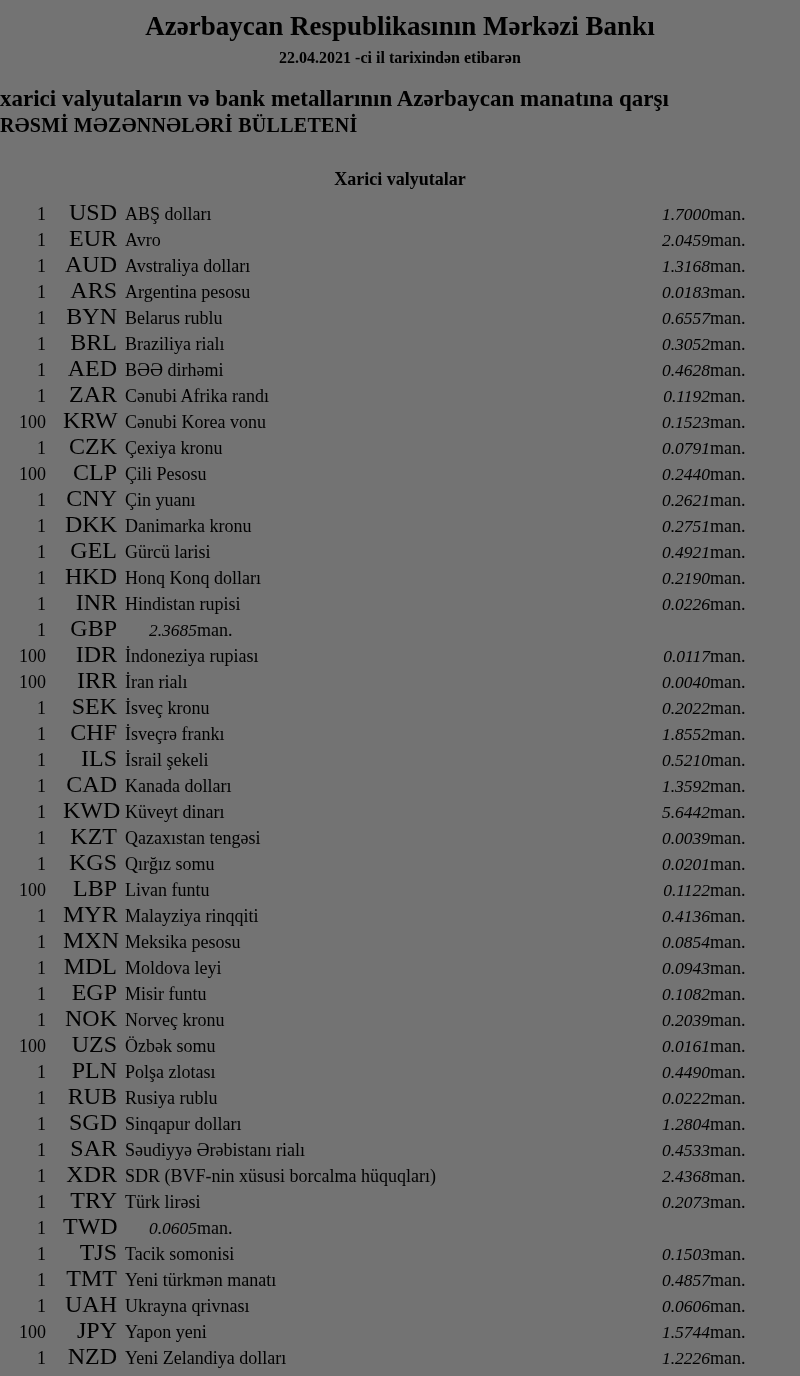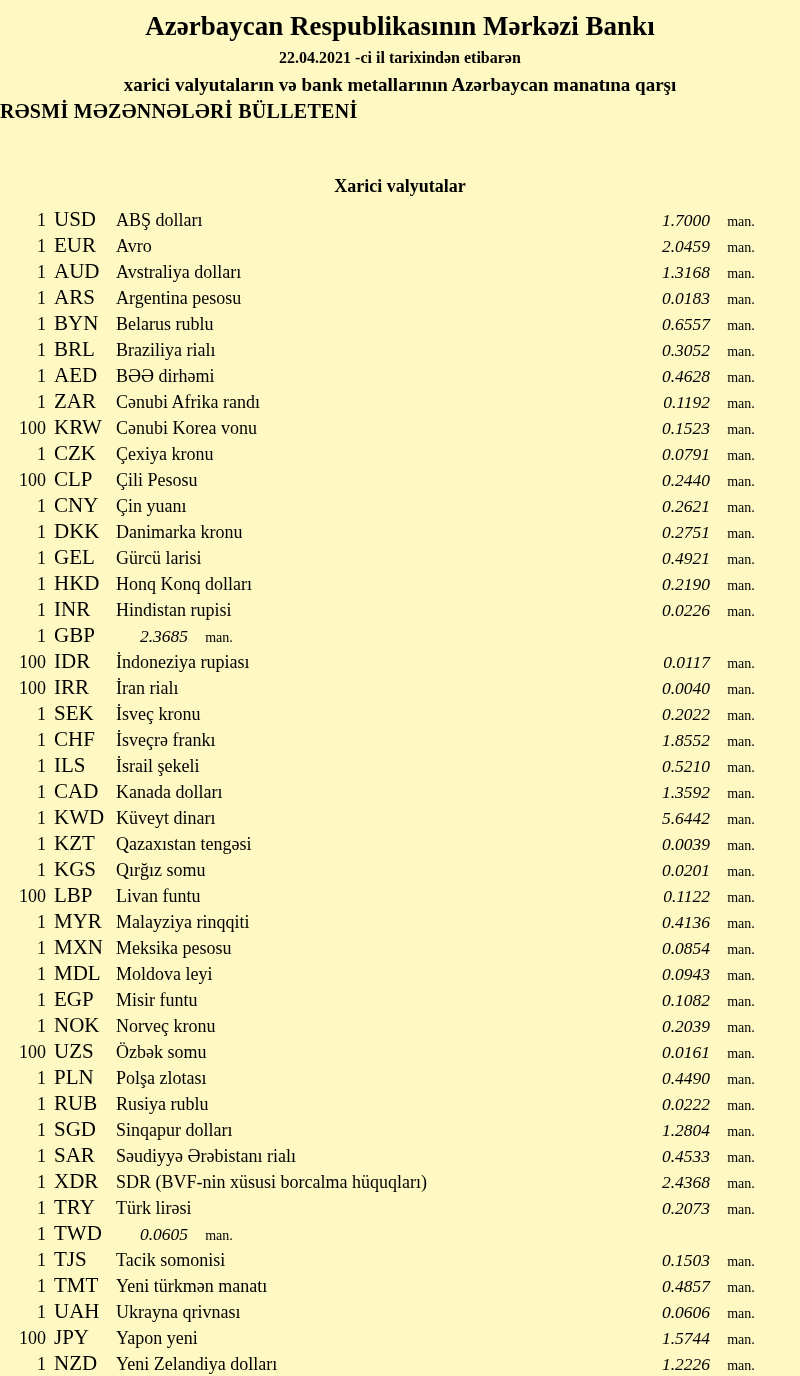--- a/index.html
+++ b/index.html
@@ -12,7 +12,7 @@
     width: 800px;
     height: 1376px;
     margin: 0 auto;
-    background: #fef9c3;
+    background: #737373;
     overflow: hidden;
   }
   .bank-name {

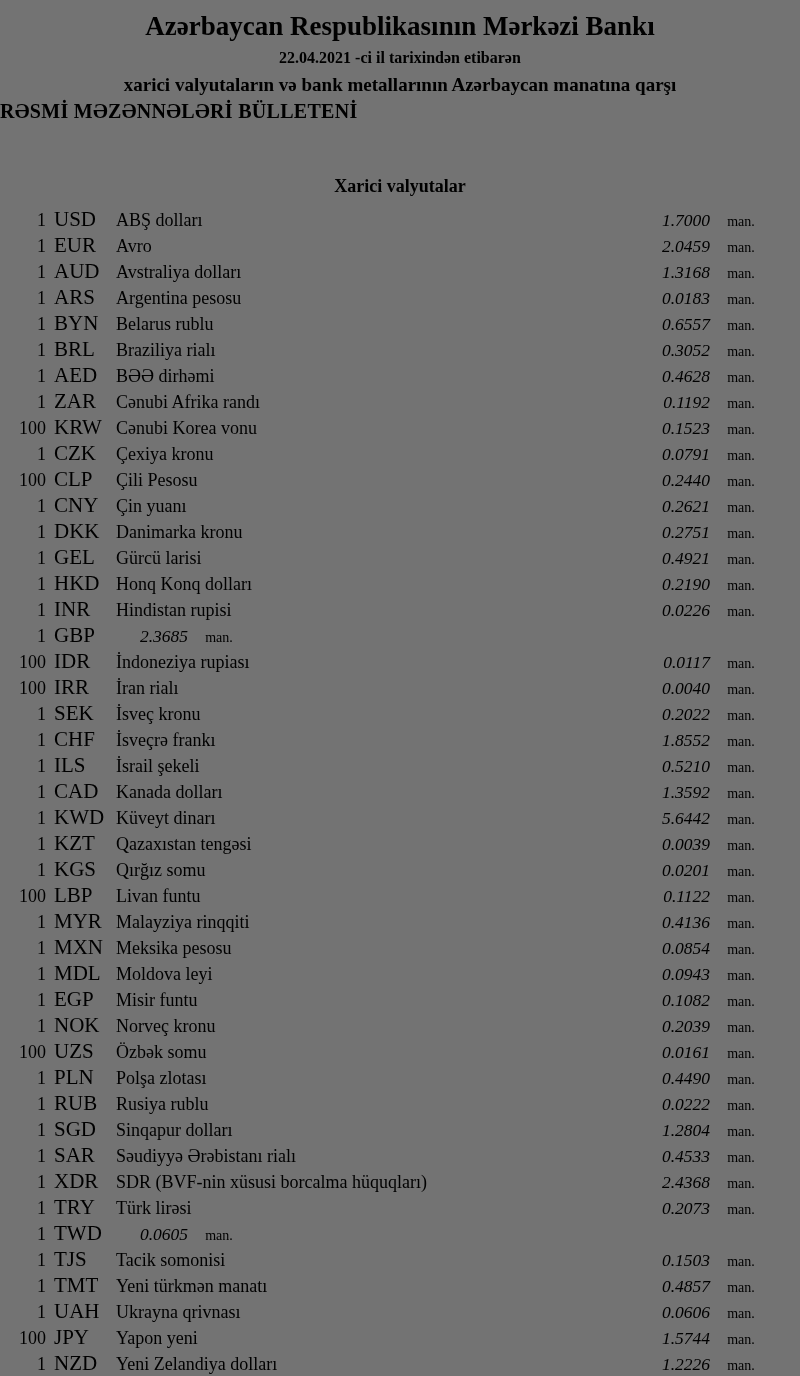--- a/index.html
+++ b/index.html
@@ -30,9 +30,9 @@
     font-weight: bold;
   }
   .subject-line {
-    margin-top: 3px;
-    text-align: center;
-    font-size: 19px;
+    margin-top: 17px;
+    text-align: left;
+    font-size: 23px;
     line-height: 25px;
     font-weight: bold;
   }

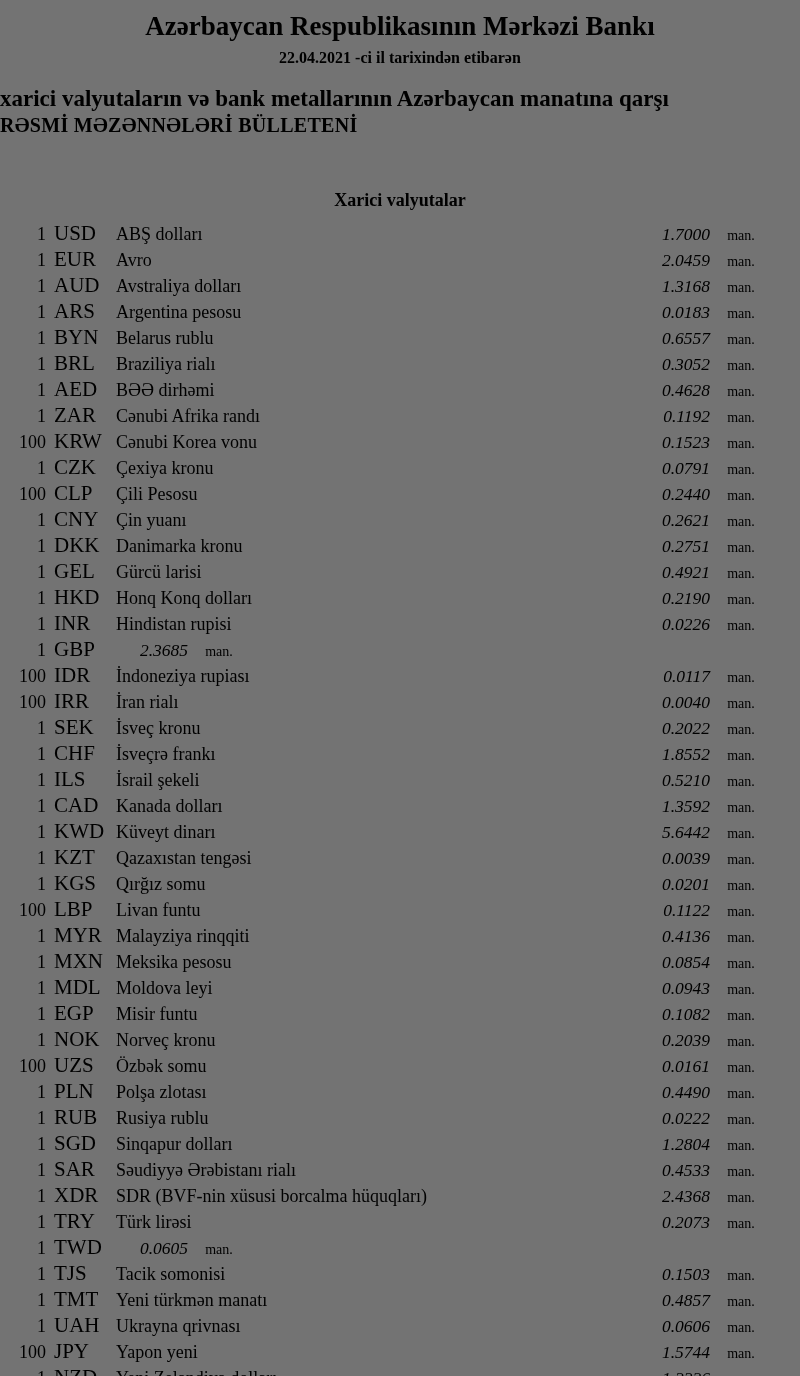--- a/index.html
+++ b/index.html
@@ -45,7 +45,7 @@
     letter-spacing: 0.3px;
   }
   .section-title {
-    margin-top: 52px;
+    margin-top: 31px;
     text-align: center;
     font-size: 18px;
     line-height: 22px;

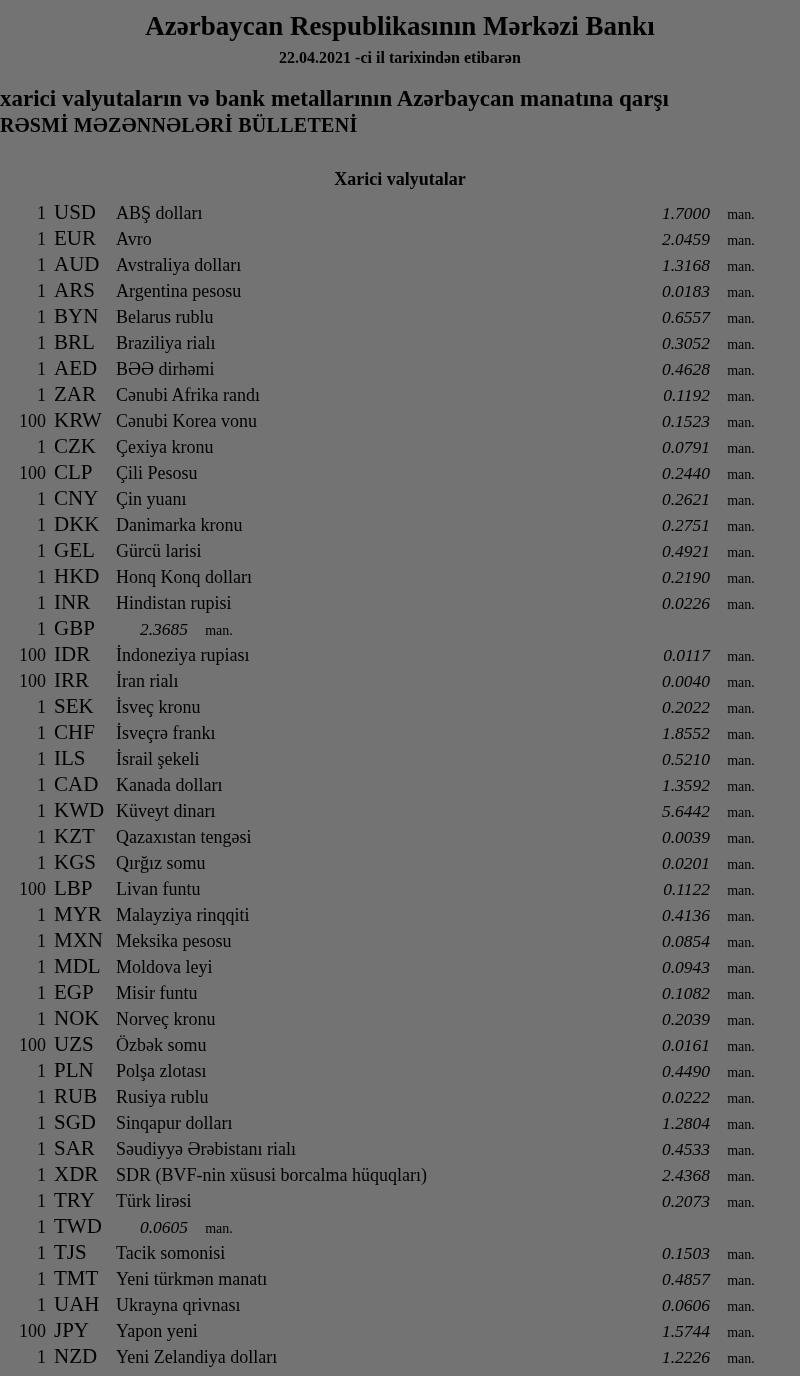--- a/index.html
+++ b/index.html
@@ -70,9 +70,9 @@
   }
   .code {
     width: 54px;
-    margin-left: 8px;
-    text-align: left;
-    font-size: 21px;
+    margin-left: 17px;
+    text-align: right;
+    font-size: 24px;
     flex: 0 0 auto;
   }
   .name {

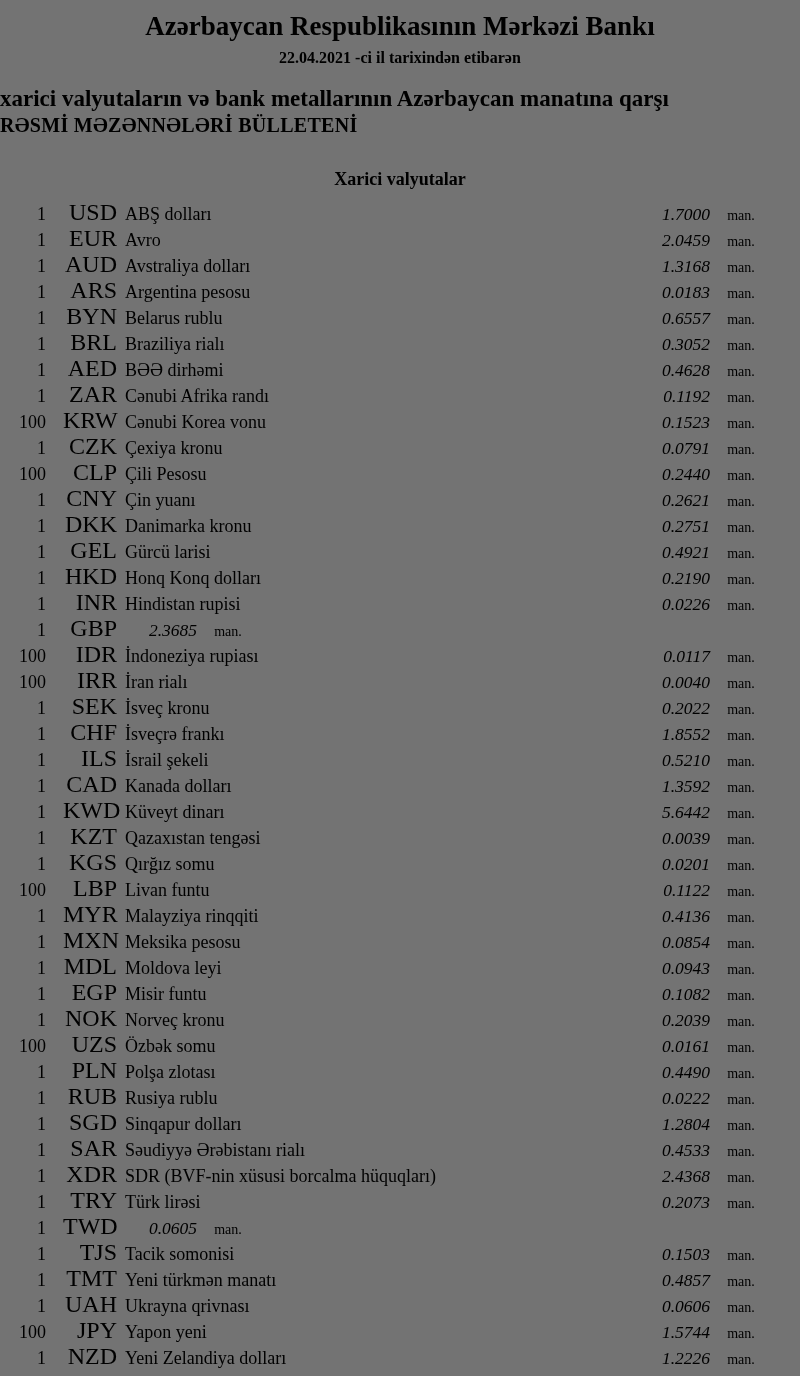--- a/index.html
+++ b/index.html
@@ -91,8 +91,8 @@
   }
   .unit {
     width: 62px;
-    text-align: center;
-    font-size: 14px;
+    text-align: left;
+    font-size: 18px;
     flex: 0 0 auto;
   }
 </style>

